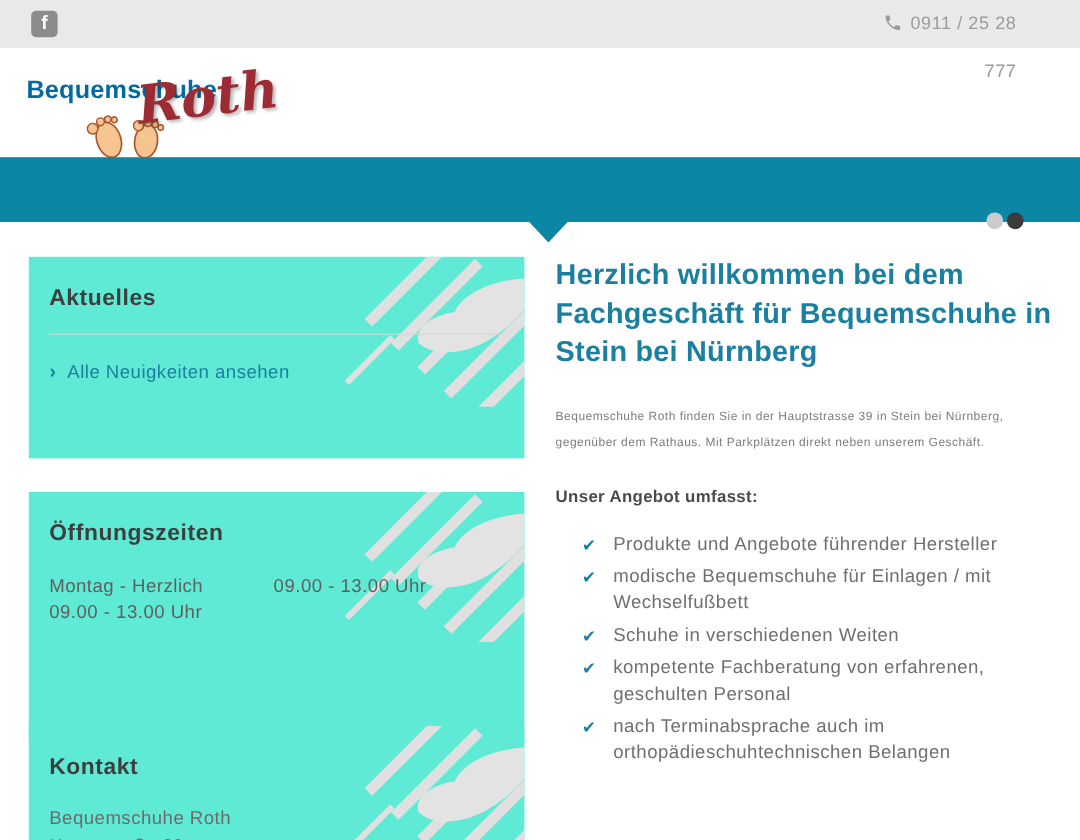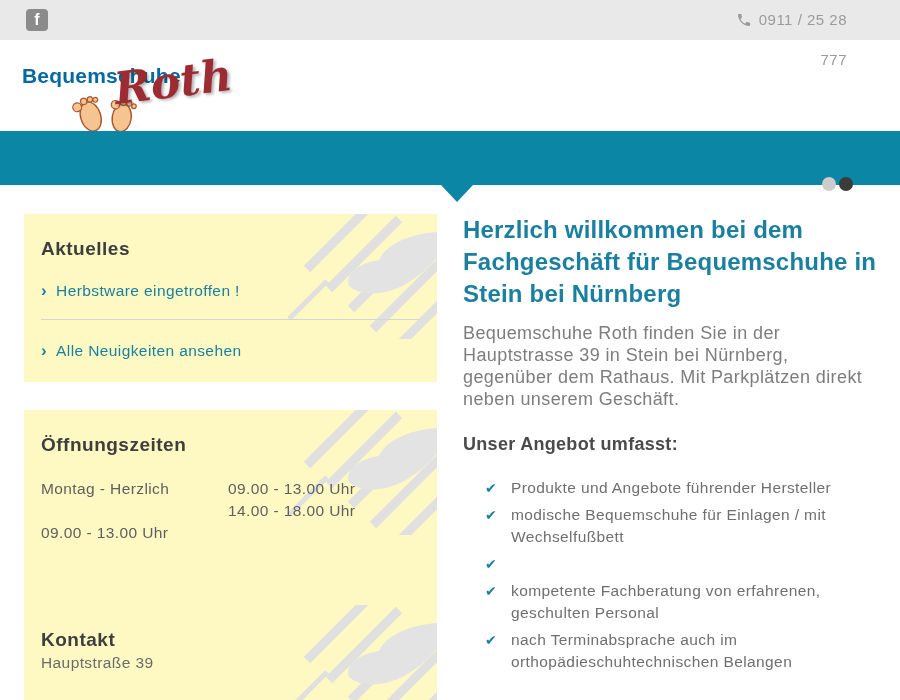--- a/index.html
+++ b/index.html
@@ -43,7 +43,7 @@
              border-top:17px solid #0b86a4; }
 
   
-  .side-box { position:absolute; left:24px; width:413px; background:#fef9c3;
+  .side-box { position:absolute; left:24px; width:413px; background:#5eead4;
               padding:24px 17px 18px 17px; overflow:hidden; }
   .box-news { top:214px; height:168px; }
   .box-hours { top:410px; height:209px; }

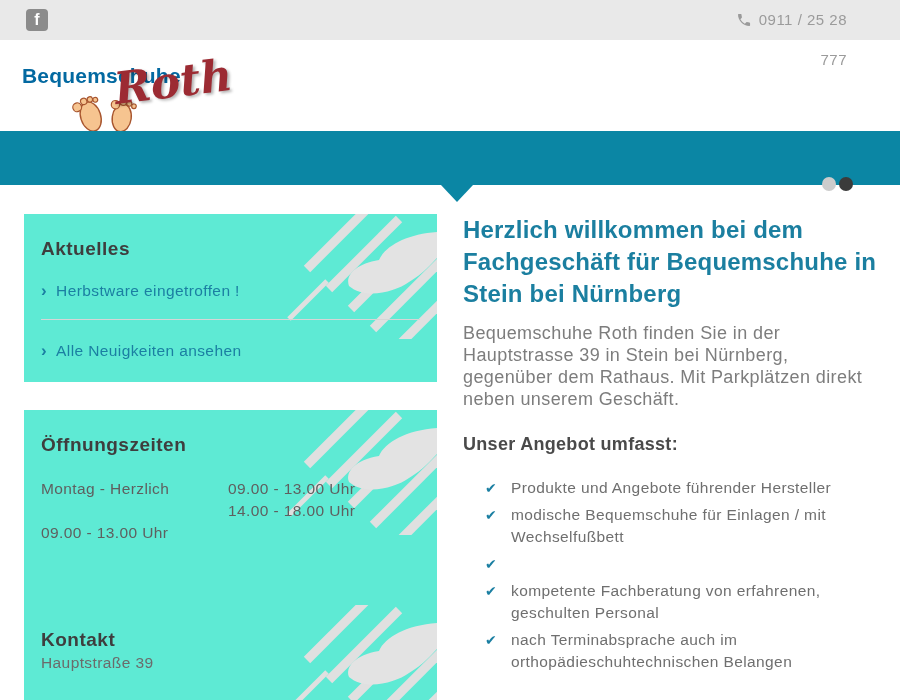--- a/index.html
+++ b/index.html
@@ -136,9 +136,6 @@
       <path d="M150 18 C120 20 98 32 92 46 C68 50 58 62 62 72 C78 86 108 78 122 68 C136 60 146 48 150 44 Z" fill="#e3e3e3"></path>
     </svg>
     <div class="box-title">Aktuelles</div>
-    <div class="news-link">
-      <span class="lchev">›</span><span>Herbstware eingetroffen !</span>
-    </div>
     <div class="divider"></div>
     <div class="news-link">
       <span class="lchev">›</span><span>Alle Neuigkeiten ansehen</span>

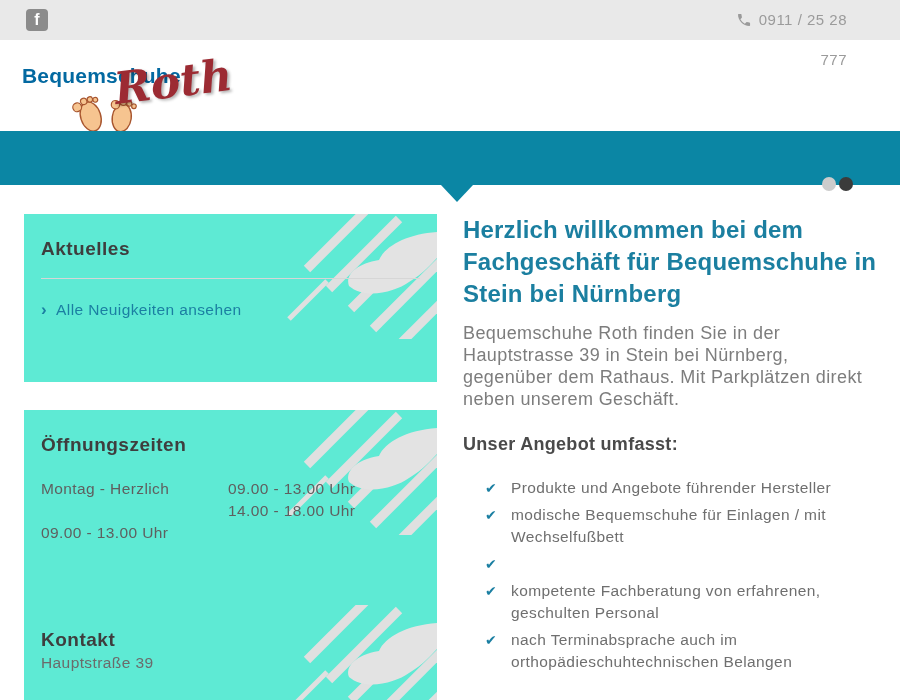--- a/index.html
+++ b/index.html
@@ -70,7 +70,7 @@
   .main { position:absolute; left:463px; top:214px; width:416px; }
   .main h1 { color:#1b7fa0; font-size:24px; line-height:32px; font-weight:bold;
              letter-spacing:0.2px; }
-  .intro { margin-top:12px; color:#7d7d7d; font-size:18px; line-height:22px;
+  .intro { margin-top:27px; color:#7d7d7d; font-size:10px; line-height:22px;
            letter-spacing:0.4px; }
   .offer-label { margin-top:24px; color:#4a4a4a; font-size:18px; font-weight:bold;
                  letter-spacing:0.3px; }

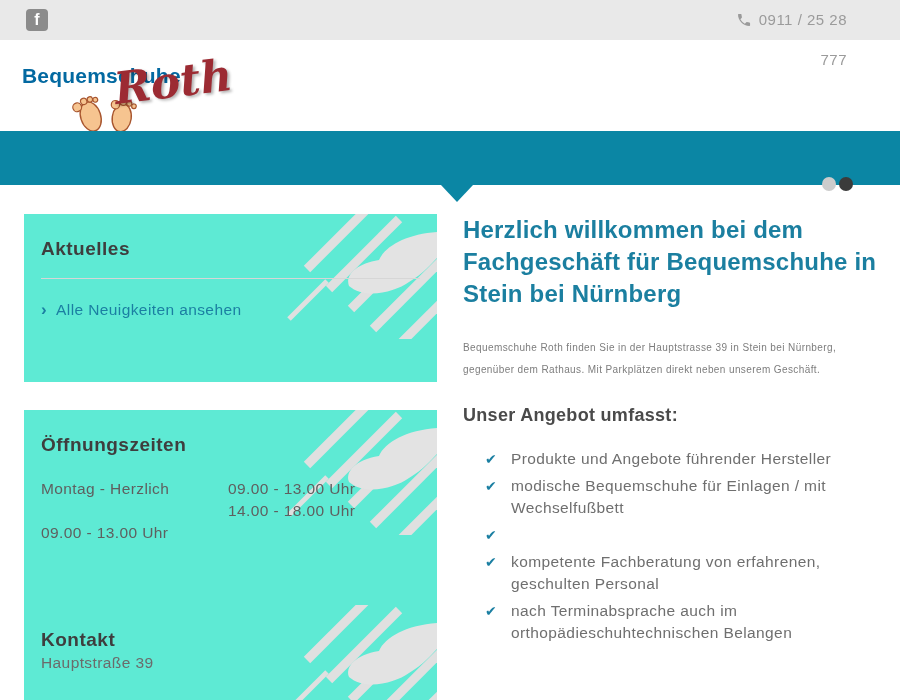--- a/index.html
+++ b/index.html
@@ -72,7 +72,7 @@
              letter-spacing:0.2px; }
   .intro { margin-top:27px; color:#7d7d7d; font-size:10px; line-height:22px;
            letter-spacing:0.4px; }
-  .offer-label { margin-top:24px; color:#4a4a4a; font-size:18px; font-weight:bold;
+  .offer-label { margin-top:24px; color:#4a4a4a; font-size:14px; font-weight:bold;
                  letter-spacing:0.3px; }
   .offer-list { margin-top:22px; list-style:none; padding-left:22px; }
   .offer-list li { display:flex; margin-bottom:5px; color:#6f6f6f; font-size:15.5px;

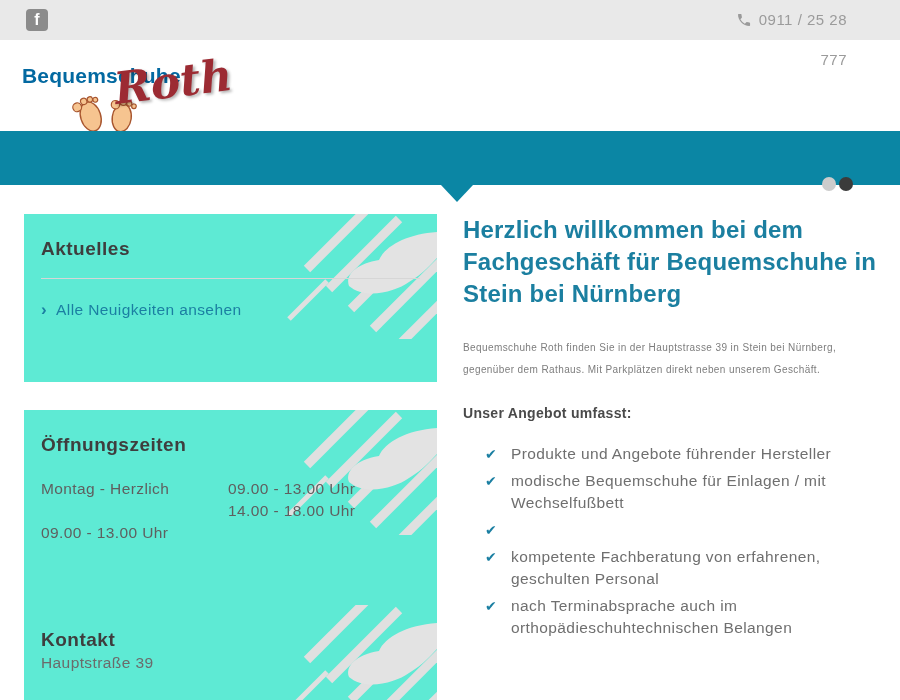--- a/index.html
+++ b/index.html
@@ -160,7 +160,6 @@
         <div class="hours-label">Montag - Herzlich</div>
         <div class="hours-times">
           <span>09.00 - 13.00 Uhr</span>
-          <span>14.00 - 18.00 Uhr</span>
         </div>
       </div>
       <div class="hours-row">

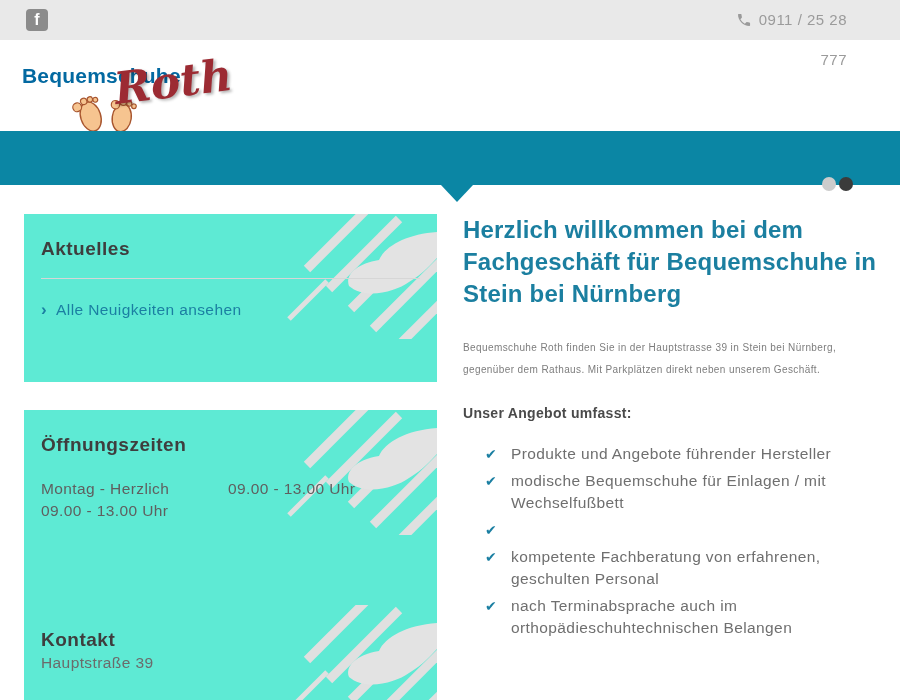--- a/index.html
+++ b/index.html
@@ -204,6 +204,7 @@
 
         <li>
           <span class="check">✔</span>
+          <span>Schuhe in verschiedenen Weiten</span>
         </li>
 
         <li>

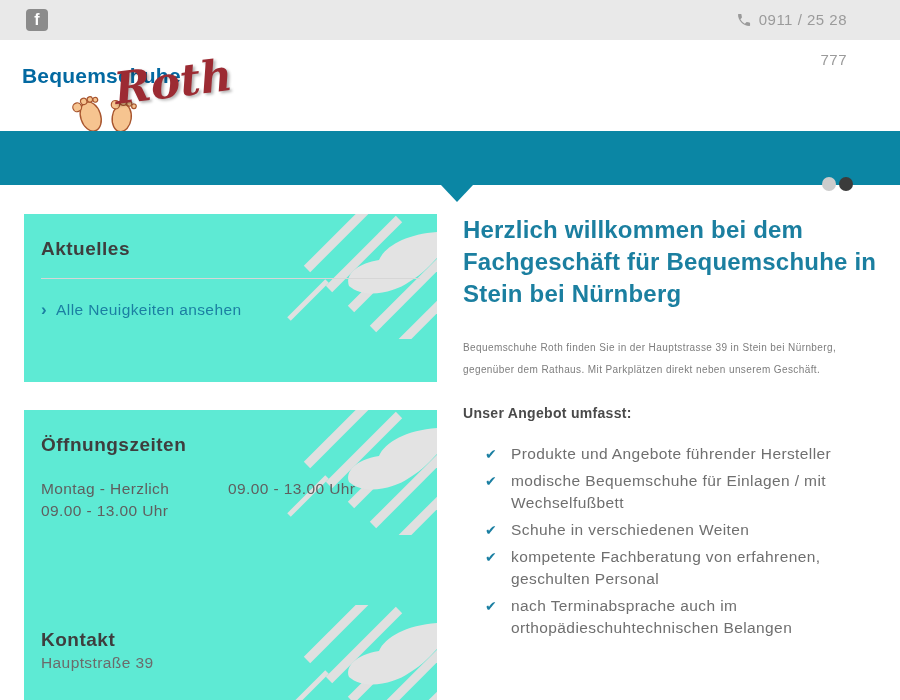--- a/index.html
+++ b/index.html
@@ -183,6 +183,7 @@
       <path d="M150 18 C120 20 98 32 92 46 C68 50 58 62 62 72 C78 86 108 78 122 68 C136 60 146 48 150 44 Z" fill="#e3e3e3"></path>
     </svg>
     <div class="box-title">Kontakt</div>
+    <div class="contact-line first">Bequemschuhe Roth</div>
     <div class="contact-line">Hauptstraße 39</div>
   </div>
 

